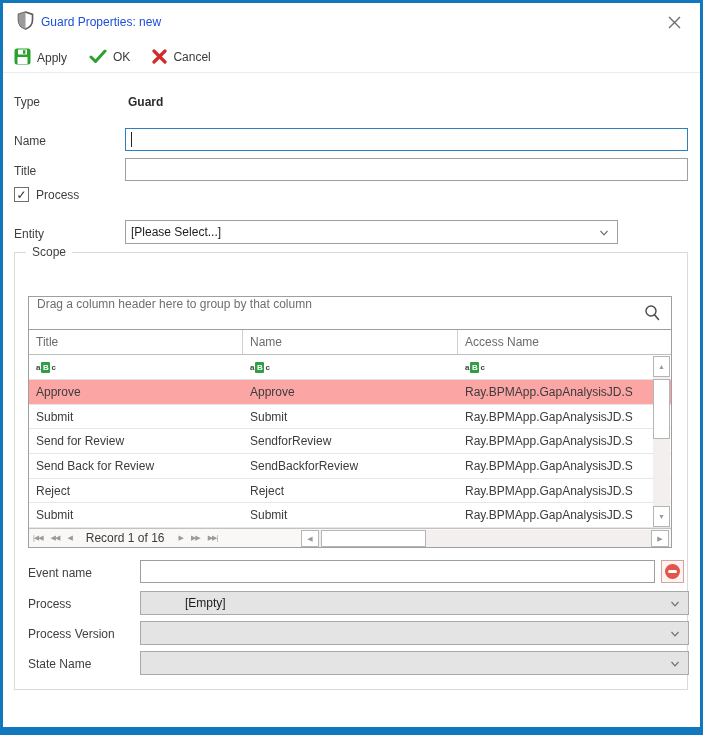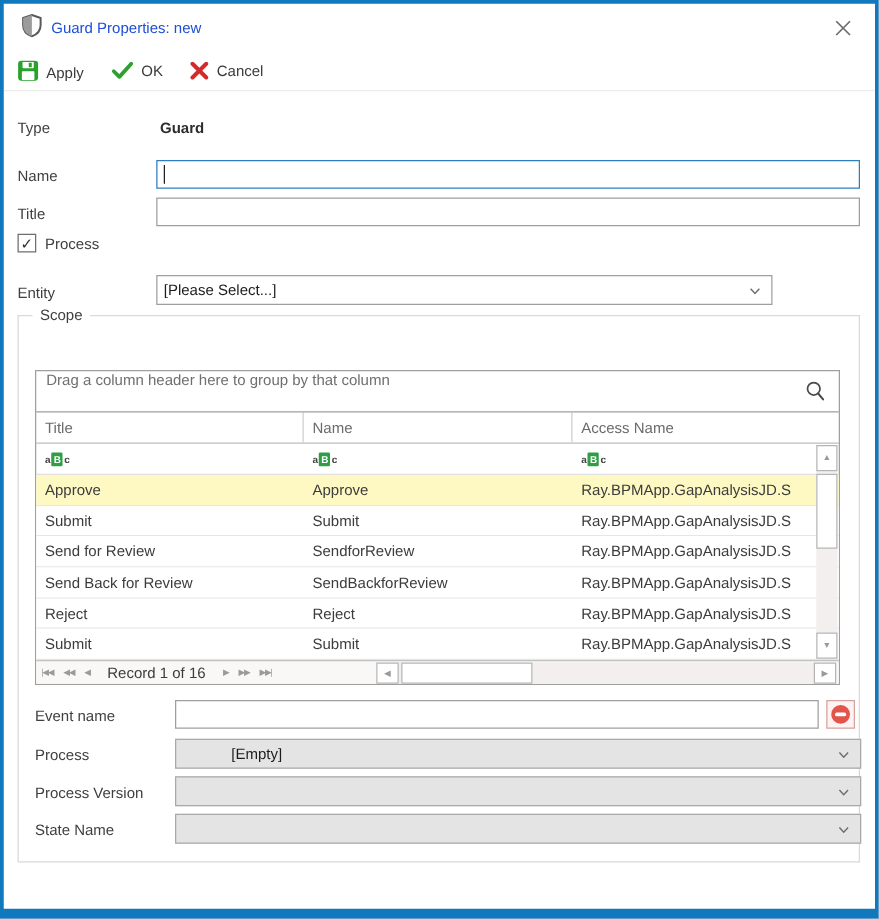--- a/index.html
+++ b/index.html
@@ -57,7 +57,7 @@
     line-height:11px; text-align:center; margin:0 1px; font-size:8px; border-radius:1px; }
   .rows-area { position:relative; height:148px; display:flex; flex-direction:column; }
   .grid-row { flex:1; display:flex; border-bottom:1px solid #e6e6e6; background:#fff; cursor:pointer; }
-  .grid-row.selected { background:#fef9c3; }
+  .grid-row.selected { background:#fca5a5; }
   .cell { font-size:12px; color:#3c3c3c; padding-left:7px; display:flex; align-items:center;
     white-space:nowrap; overflow:hidden; }
   

